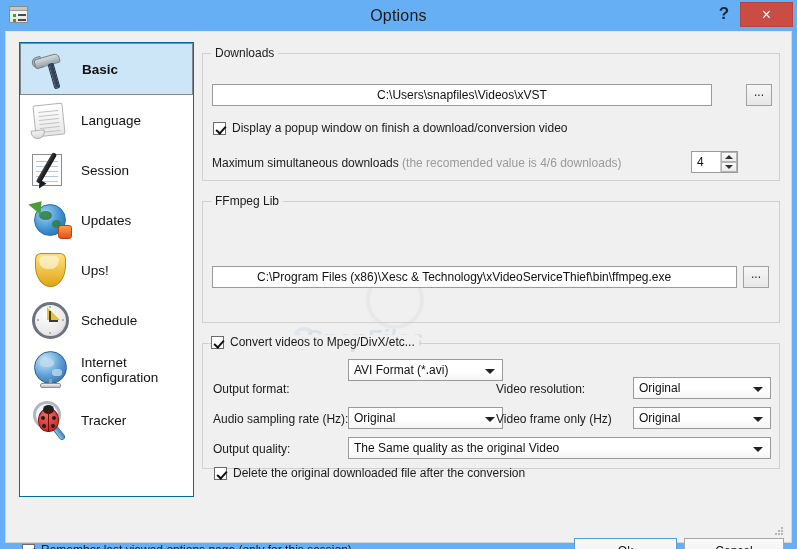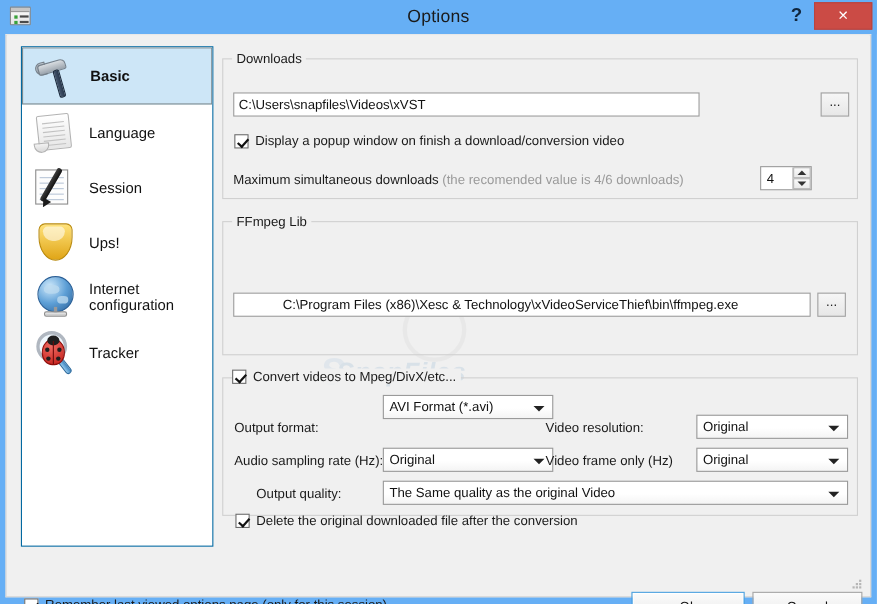--- a/index.html
+++ b/index.html
@@ -577,7 +577,7 @@
       <div class="groupbox gb-downloads">
         <div class="gb-title">Downloads</div>
 
-        <input class="textbox" style="left: 9px; top: 30px; width: 424px;" value="C:\Users\snapfiles\Videos\xVST">
+        <input class="textbox" style="left: 9px; top: 30px; width: 500px; text-align: center;" value="C:\Users\snapfiles\Videos\xVST">
         <div class="browse-btn" style="left:543px; top:30px;">...</div>
 
         <label class="chk" style="position:absolute; left:10px; top:67px;">

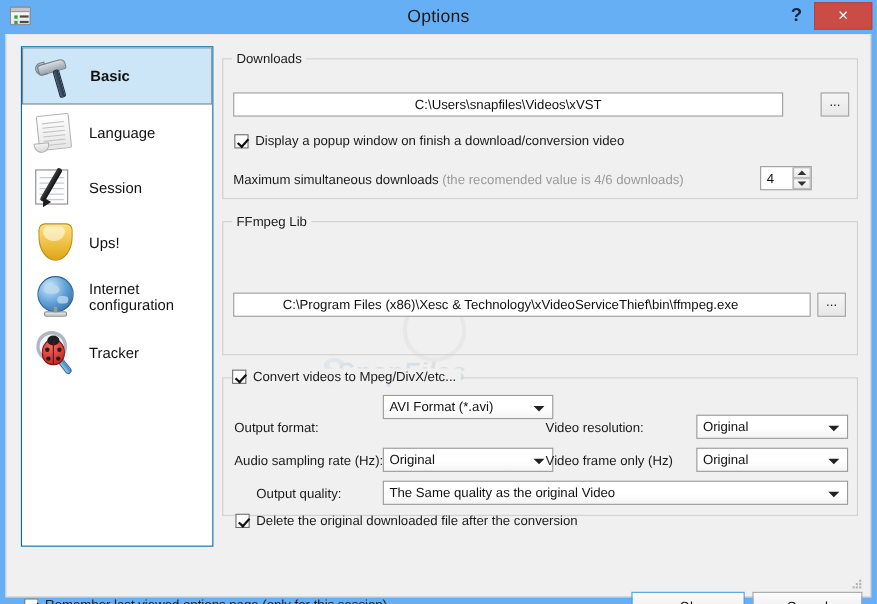--- a/index.html
+++ b/index.html
@@ -528,6 +528,16 @@
         <div class="nav-label">Session</div>
       </div>
 
+      <div class="nav-item">
+        <div class="nav-icon ic-globe">
+          <div class="ball"></div>
+          <div class="land" style="left:11px;top:13px;width:13px;height:9px;"></div>
+          <div class="land" style="left:24px;top:22px;width:9px;height:8px;"></div>
+          <div class="arrow"></div>
+          <div class="badge"></div>
+        </div>
+        <div class="nav-label">Updates</div>
+      </div>
 
       <div class="nav-item">
         <div class="nav-icon ic-shield">

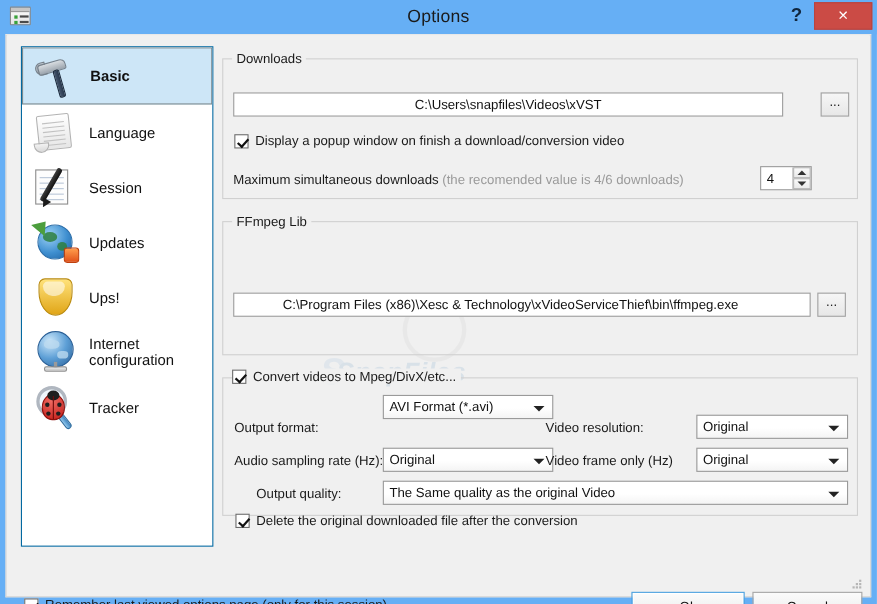--- a/index.html
+++ b/index.html
@@ -547,6 +547,19 @@
         <div class="nav-label">Ups!</div>
       </div>
 
+      <div class="nav-item">
+        <div class="nav-icon ic-clock">
+          <div class="face"></div>
+          <div class="wedge"></div>
+          <div class="hand" style="left:21px;top:13px;width:2px;height:11px;"></div>
+          <div class="hand" style="left:21px;top:22px;width:9px;height:2px;"></div>
+          <div class="dot" style="left:21px;top:8px;"></div>
+          <div class="dot" style="left:34px;top:21px;"></div>
+          <div class="dot" style="left:21px;top:34px;"></div>
+          <div class="dot" style="left:9px;top:21px;"></div>
+        </div>
+        <div class="nav-label">Schedule</div>
+      </div>
 
       <div class="nav-item">
         <div class="nav-icon ic-net">

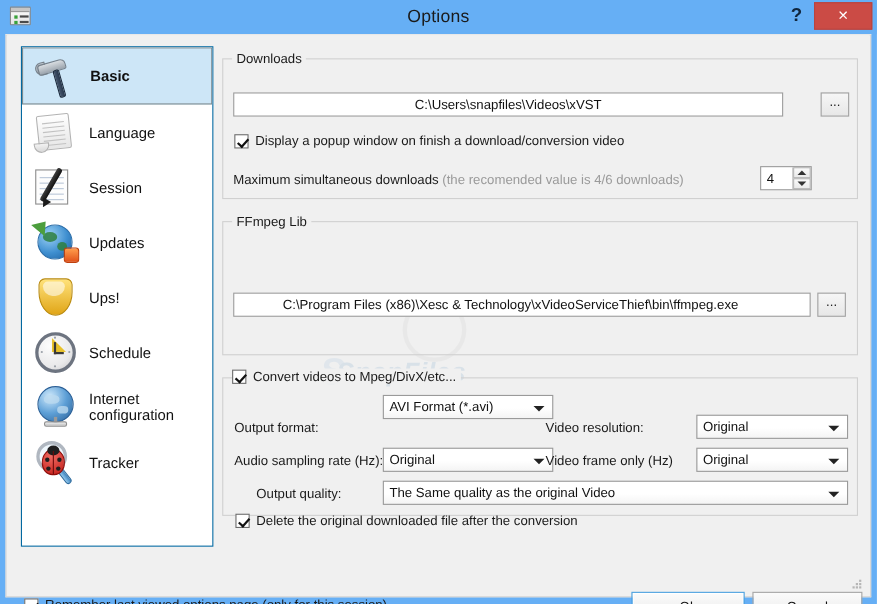--- a/index.html
+++ b/index.html
@@ -663,7 +663,7 @@
           <span class="arrow"></span>
         </div>
 
-        <div class="lbl" style="left:10px; top:98px;margin-left:20px;">Output quality:</div>
+        <div class="lbl" style="left:10px; top:98px;">Output quality:</div>
         <div class="combo" style="left:145px; top:93px; width:423px;">
           <span>The Same quality as the original Video</span>
           <span class="arrow"></span>

